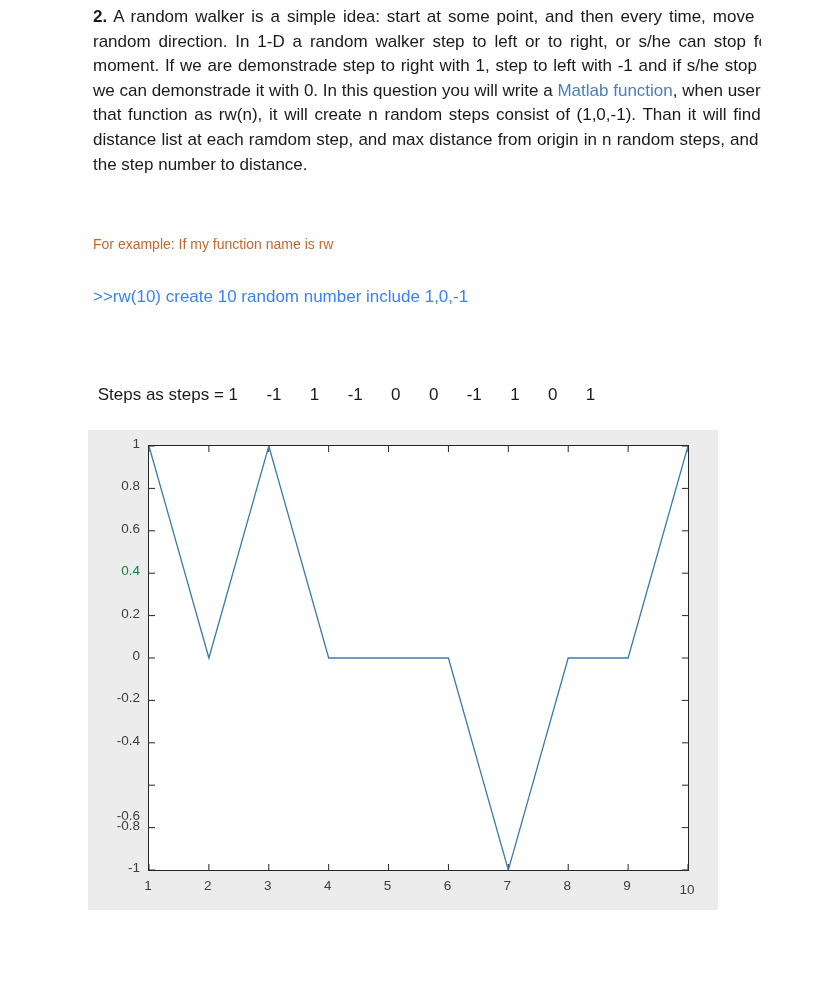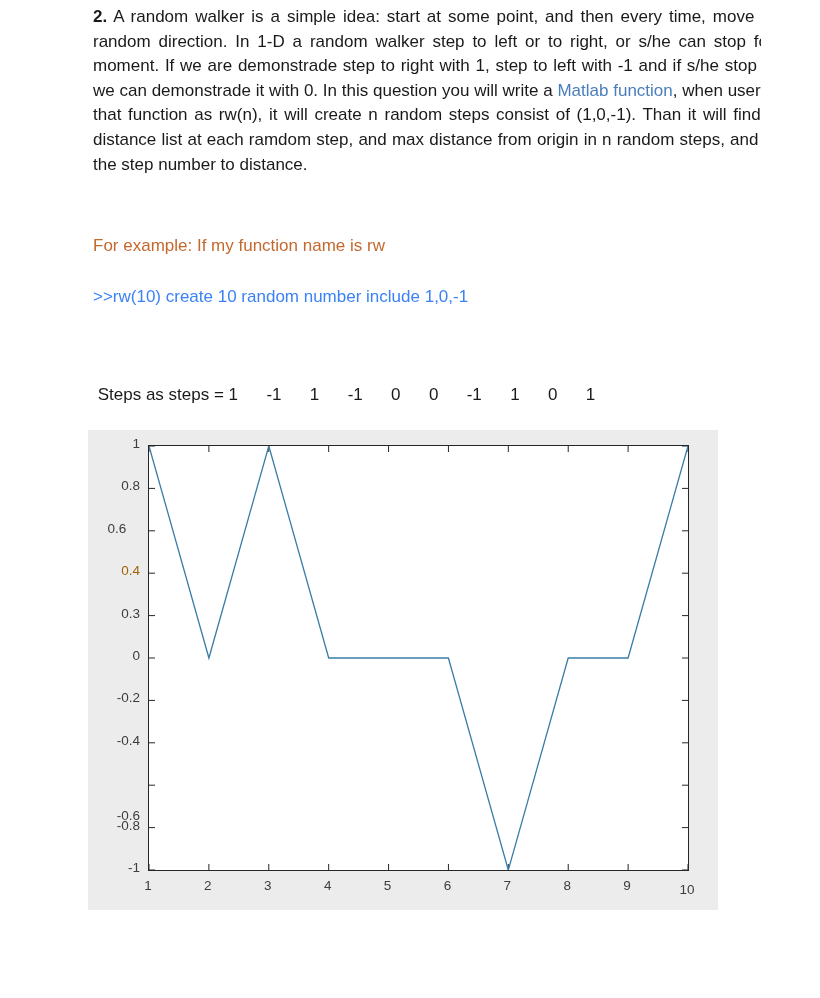--- a/index.html
+++ b/index.html
@@ -29,7 +29,7 @@
     position: absolute;
     left: 93px;
     top: 236px;
-    font-size: 17px;
+    font-size: 14px;
     color: #C4682E;
   }
   .command-line {

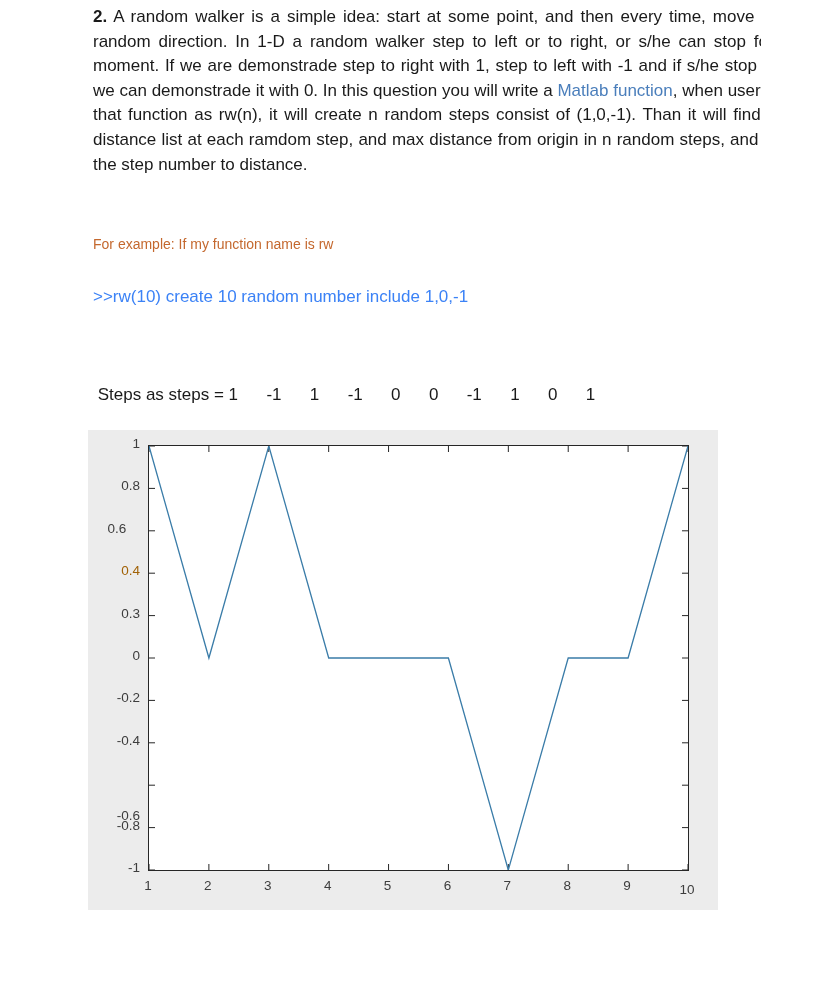--- a/index.html
+++ b/index.html
@@ -165,7 +165,7 @@
       <div class="ytick-label" style="left: 6px; top: 218px; color: rgb(61, 61, 61);">0</div>
       <div class="ytick-label" style="left: 6px; top: 175.6px; color: rgb(61, 61, 61);">0.3</div>
       <div class="ytick-label" style="left: 6px; top: 133.2px; color: #a16207;">0.4</div>
-      <div class="ytick-label" style="left: 6px; top: 90.8px; color: rgb(61, 61, 61); text-align: center;">0.6</div>
+      <div class="ytick-label" style="left: 6px; top: 90.8px; color: rgb(61, 61, 61);">0.6</div>
       <div class="ytick-label" style="left: 6px; top: 48.4px; color: rgb(61, 61, 61);">0.8</div>
       <div class="ytick-label" style="left: 6px; top: 6px; color: rgb(61, 61, 61);">1</div>
     </div>

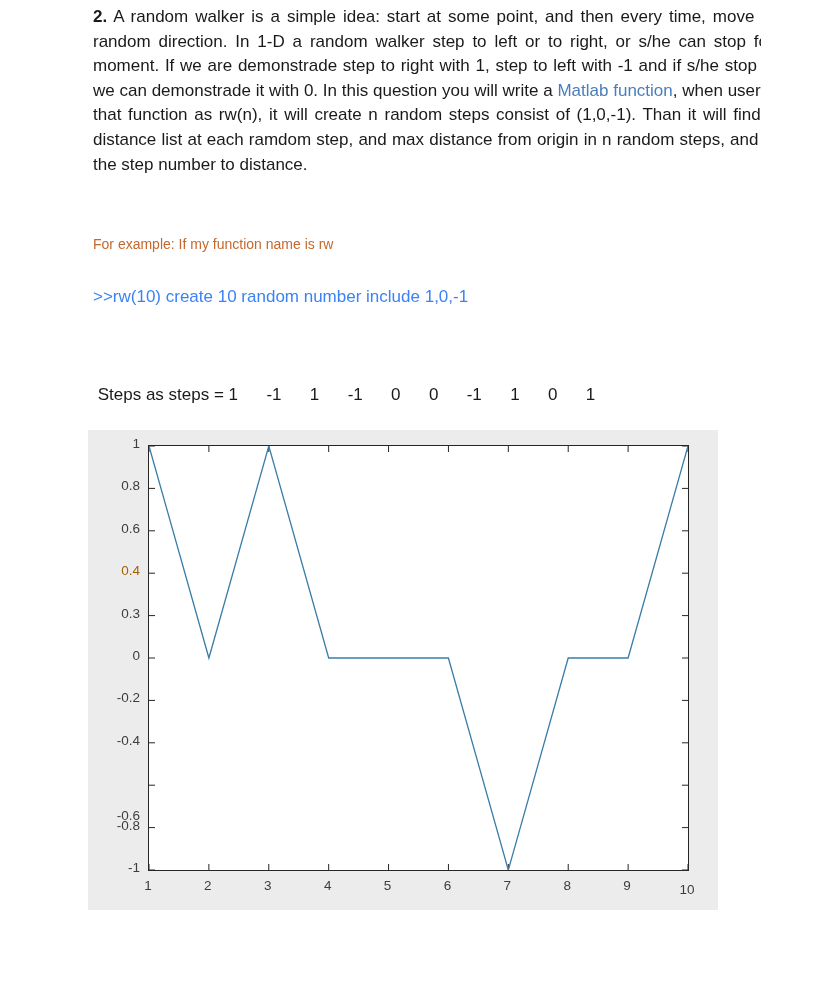--- a/index.html
+++ b/index.html
@@ -164,7 +164,7 @@
       <div class="ytick-label" style="left: 6px; top: 260.4px; color: rgb(61, 61, 61);">-0.2</div>
       <div class="ytick-label" style="left: 6px; top: 218px; color: rgb(61, 61, 61);">0</div>
       <div class="ytick-label" style="left: 6px; top: 175.6px; color: rgb(61, 61, 61);">0.3</div>
-      <div class="ytick-label" style="left: 6px; top: 133.2px; color: #a16207;">0.4</div>
+      <div class="ytick-label" style="left: 6px; top: 133.2px; color: #15803d;">0.4</div>
       <div class="ytick-label" style="left: 6px; top: 90.8px; color: rgb(61, 61, 61);">0.6</div>
       <div class="ytick-label" style="left: 6px; top: 48.4px; color: rgb(61, 61, 61);">0.8</div>
       <div class="ytick-label" style="left: 6px; top: 6px; color: rgb(61, 61, 61);">1</div>

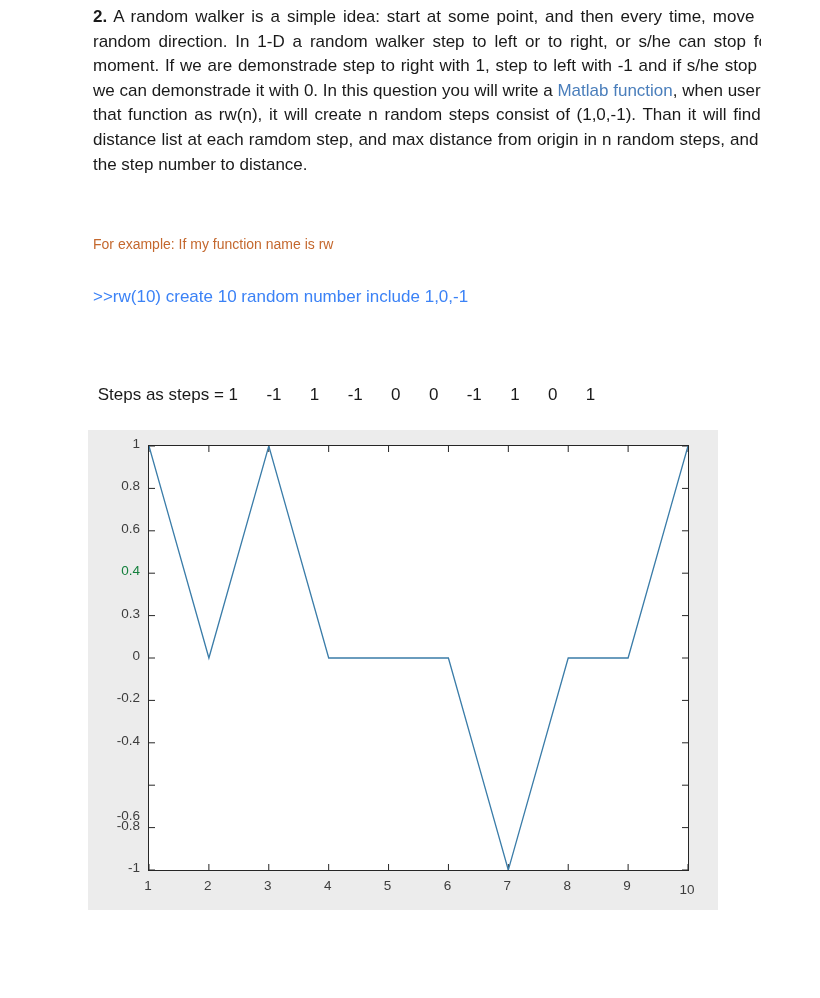--- a/index.html
+++ b/index.html
@@ -163,7 +163,7 @@
       <div class="ytick-label" style="left: 6px; top: 302.8px; color: rgb(61, 61, 61);">-0.4</div>
       <div class="ytick-label" style="left: 6px; top: 260.4px; color: rgb(61, 61, 61);">-0.2</div>
       <div class="ytick-label" style="left: 6px; top: 218px; color: rgb(61, 61, 61);">0</div>
-      <div class="ytick-label" style="left: 6px; top: 175.6px; color: rgb(61, 61, 61);">0.3</div>
+      <div class="ytick-label" style="left: 6px; top: 175.6px; color: rgb(61, 61, 61);">0.2</div>
       <div class="ytick-label" style="left: 6px; top: 133.2px; color: #15803d;">0.4</div>
       <div class="ytick-label" style="left: 6px; top: 90.8px; color: rgb(61, 61, 61);">0.6</div>
       <div class="ytick-label" style="left: 6px; top: 48.4px; color: rgb(61, 61, 61);">0.8</div>

